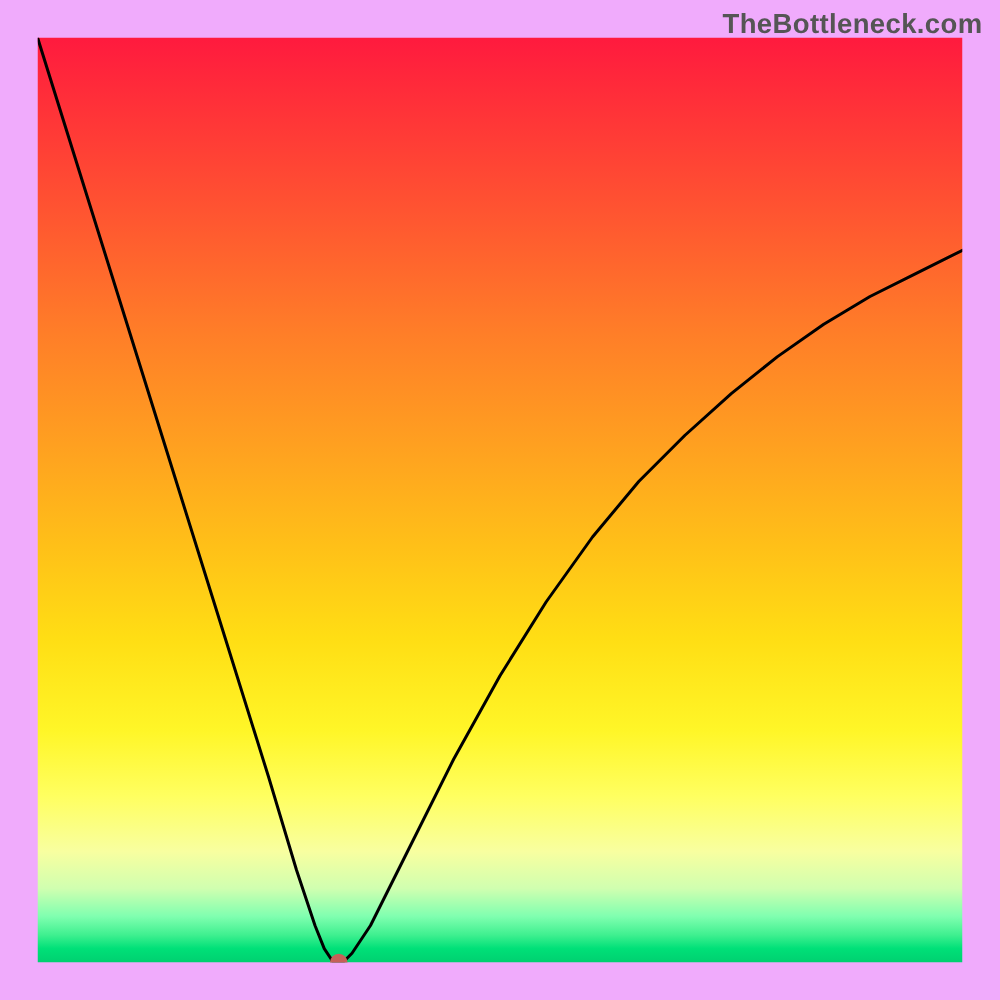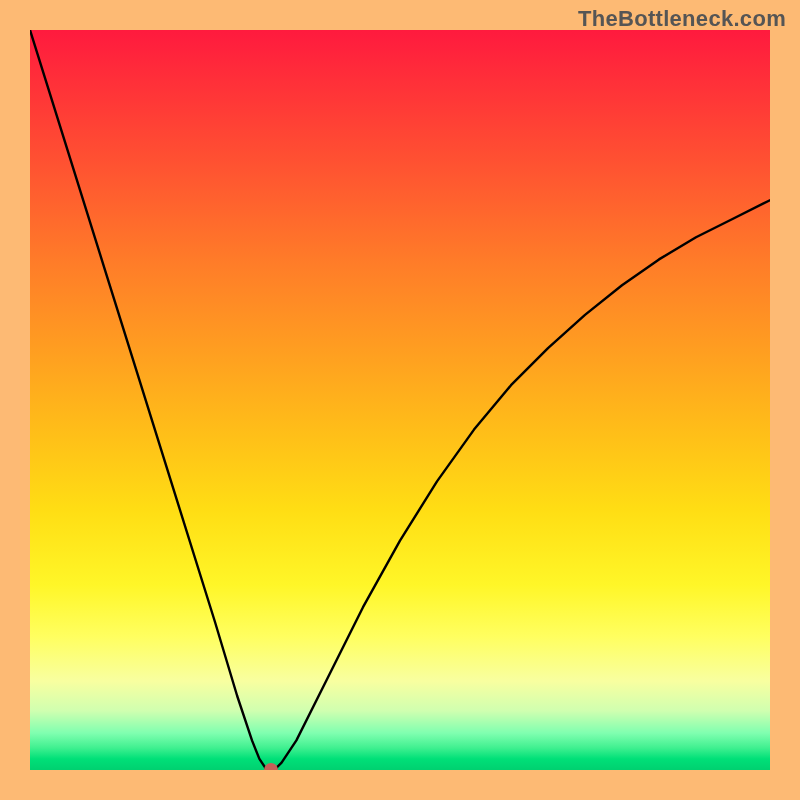--- a/index.html
+++ b/index.html
@@ -15,7 +15,7 @@
     position: relative;
     width: 800px;
     height: 800px;
-    background: #fdba74;
+    background: #f0abfc;
   }
   .watermark {
     position: absolute;

